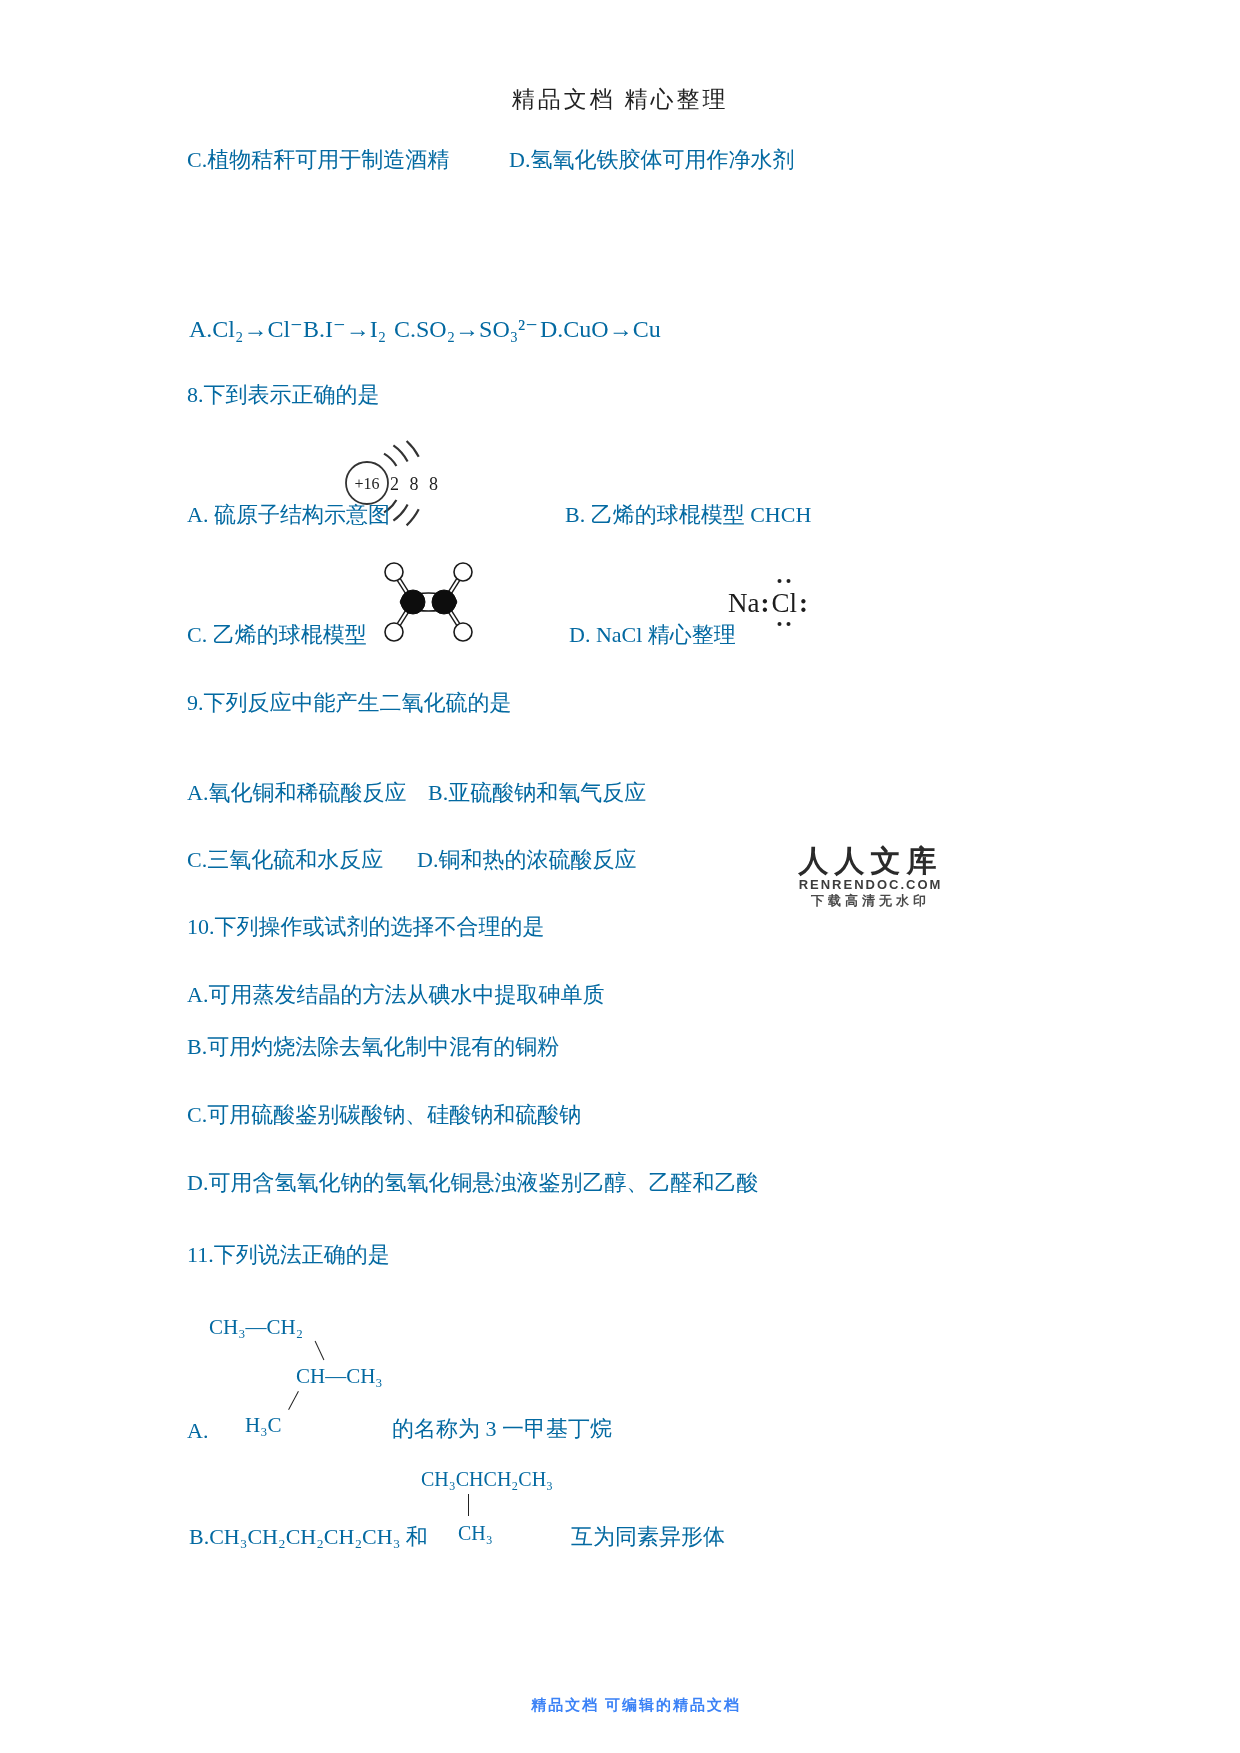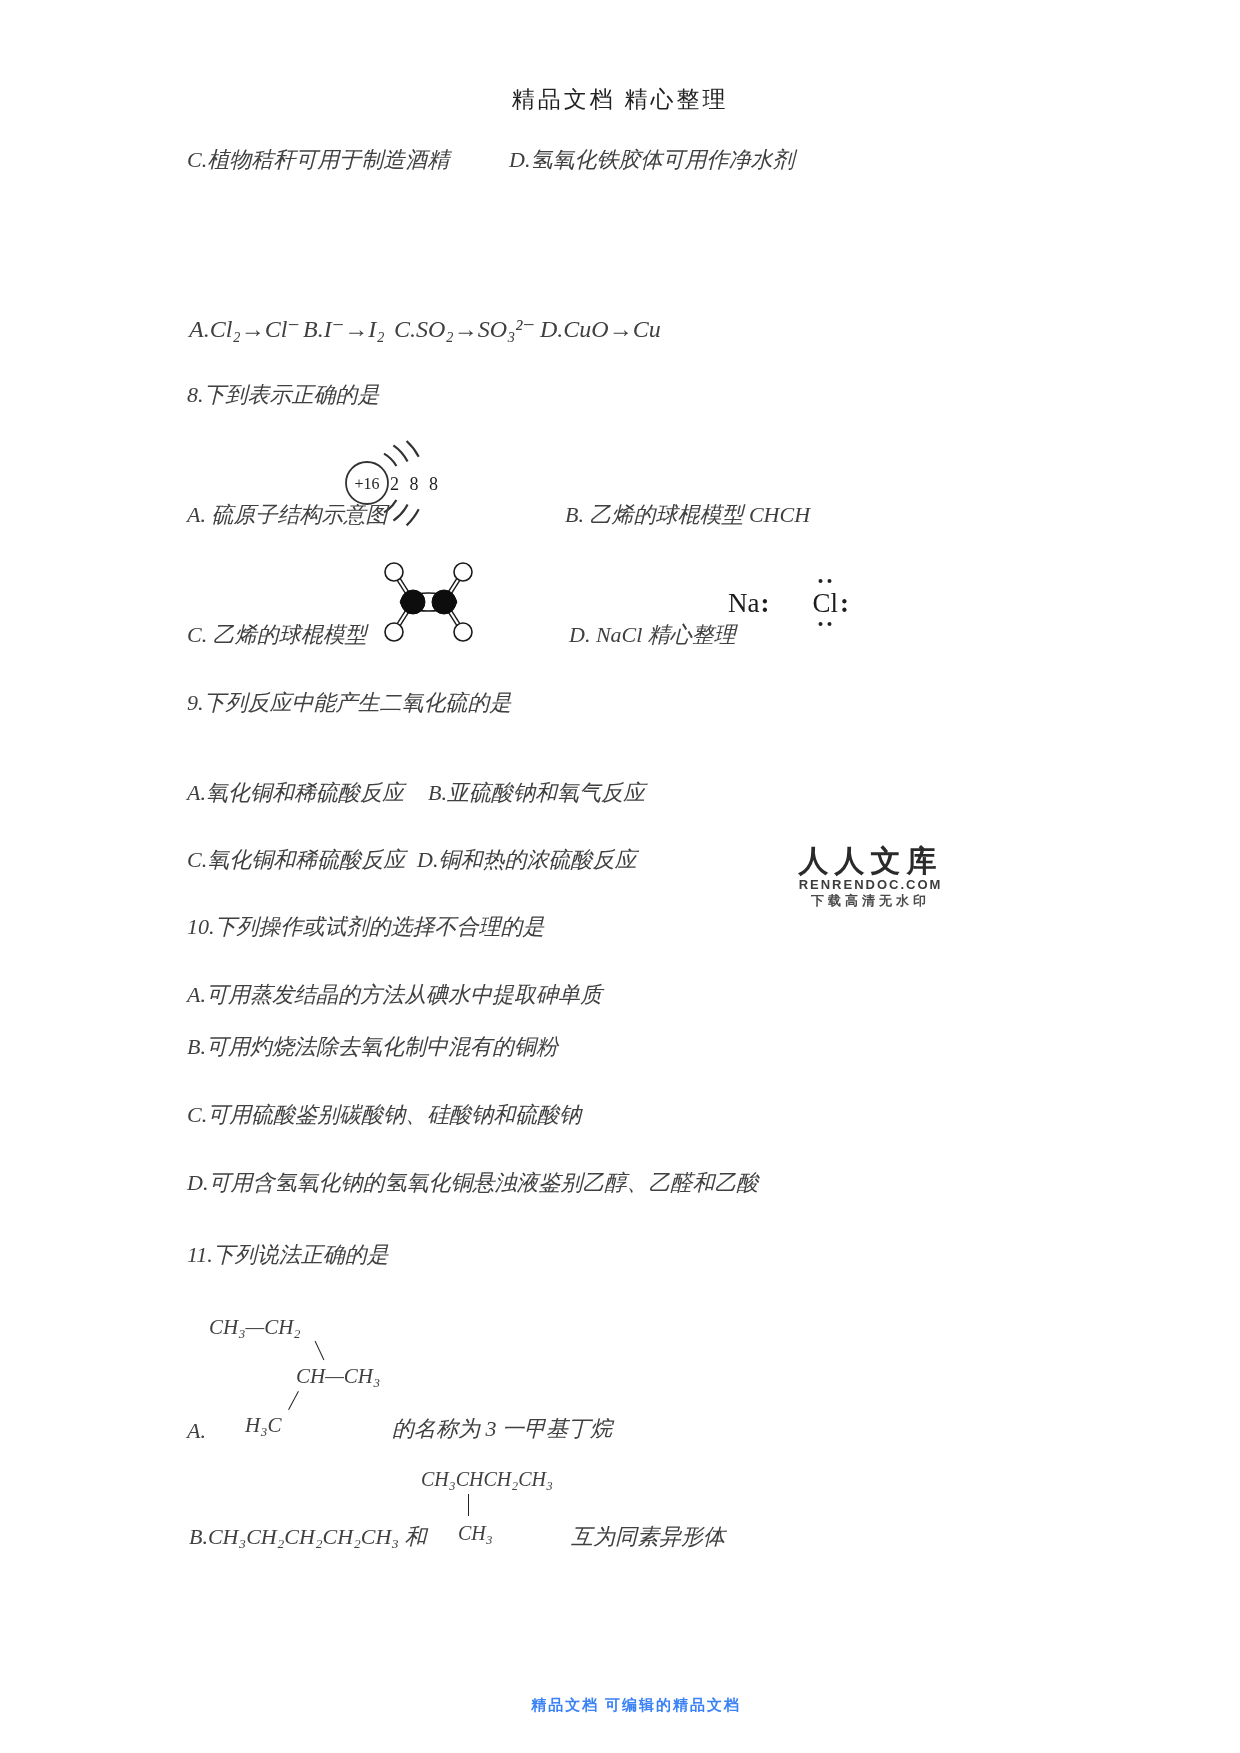--- a/index.html
+++ b/index.html
@@ -17,8 +17,7 @@
     font-size:22px;
     line-height:30px;
     white-space:nowrap;
-    color:#404040;
-    font-style:italic;
+    color:#0369a1;
   }
   .header-line{
     position:absolute;

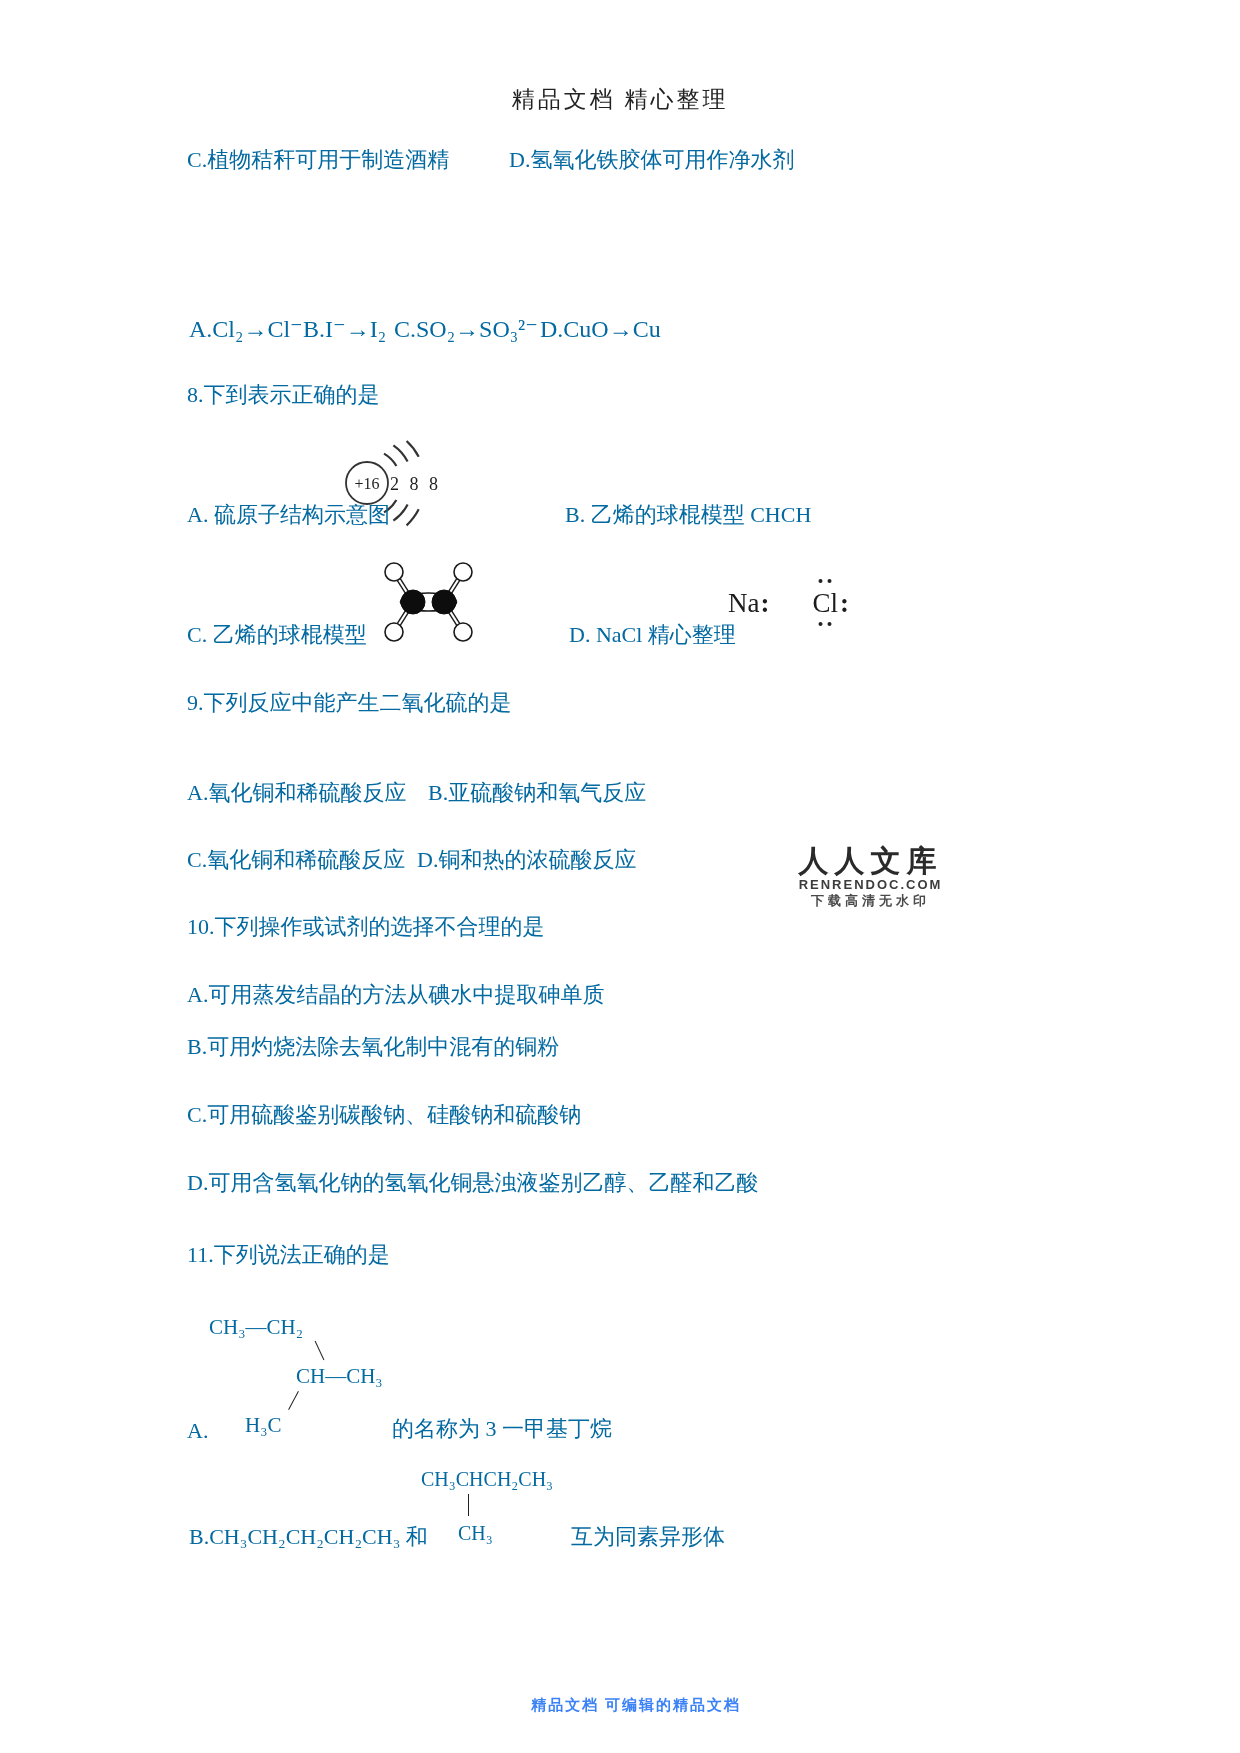--- a/index.html
+++ b/index.html
@@ -59,7 +59,7 @@
     display:flex;align-items:center;white-space:nowrap;
   }
   .electron .colon{font-weight:bold;padding:0 1px;}
-  .cl-wrap{position:relative;display:inline-block;padding:0 1px;margin-left:41px;}
+  .cl-wrap{position:relative;display:inline-block;padding:0 1px;}
   .dot-row{
     position:absolute;left:50%;transform:translateX(-50%);
     display:flex;gap:5px;

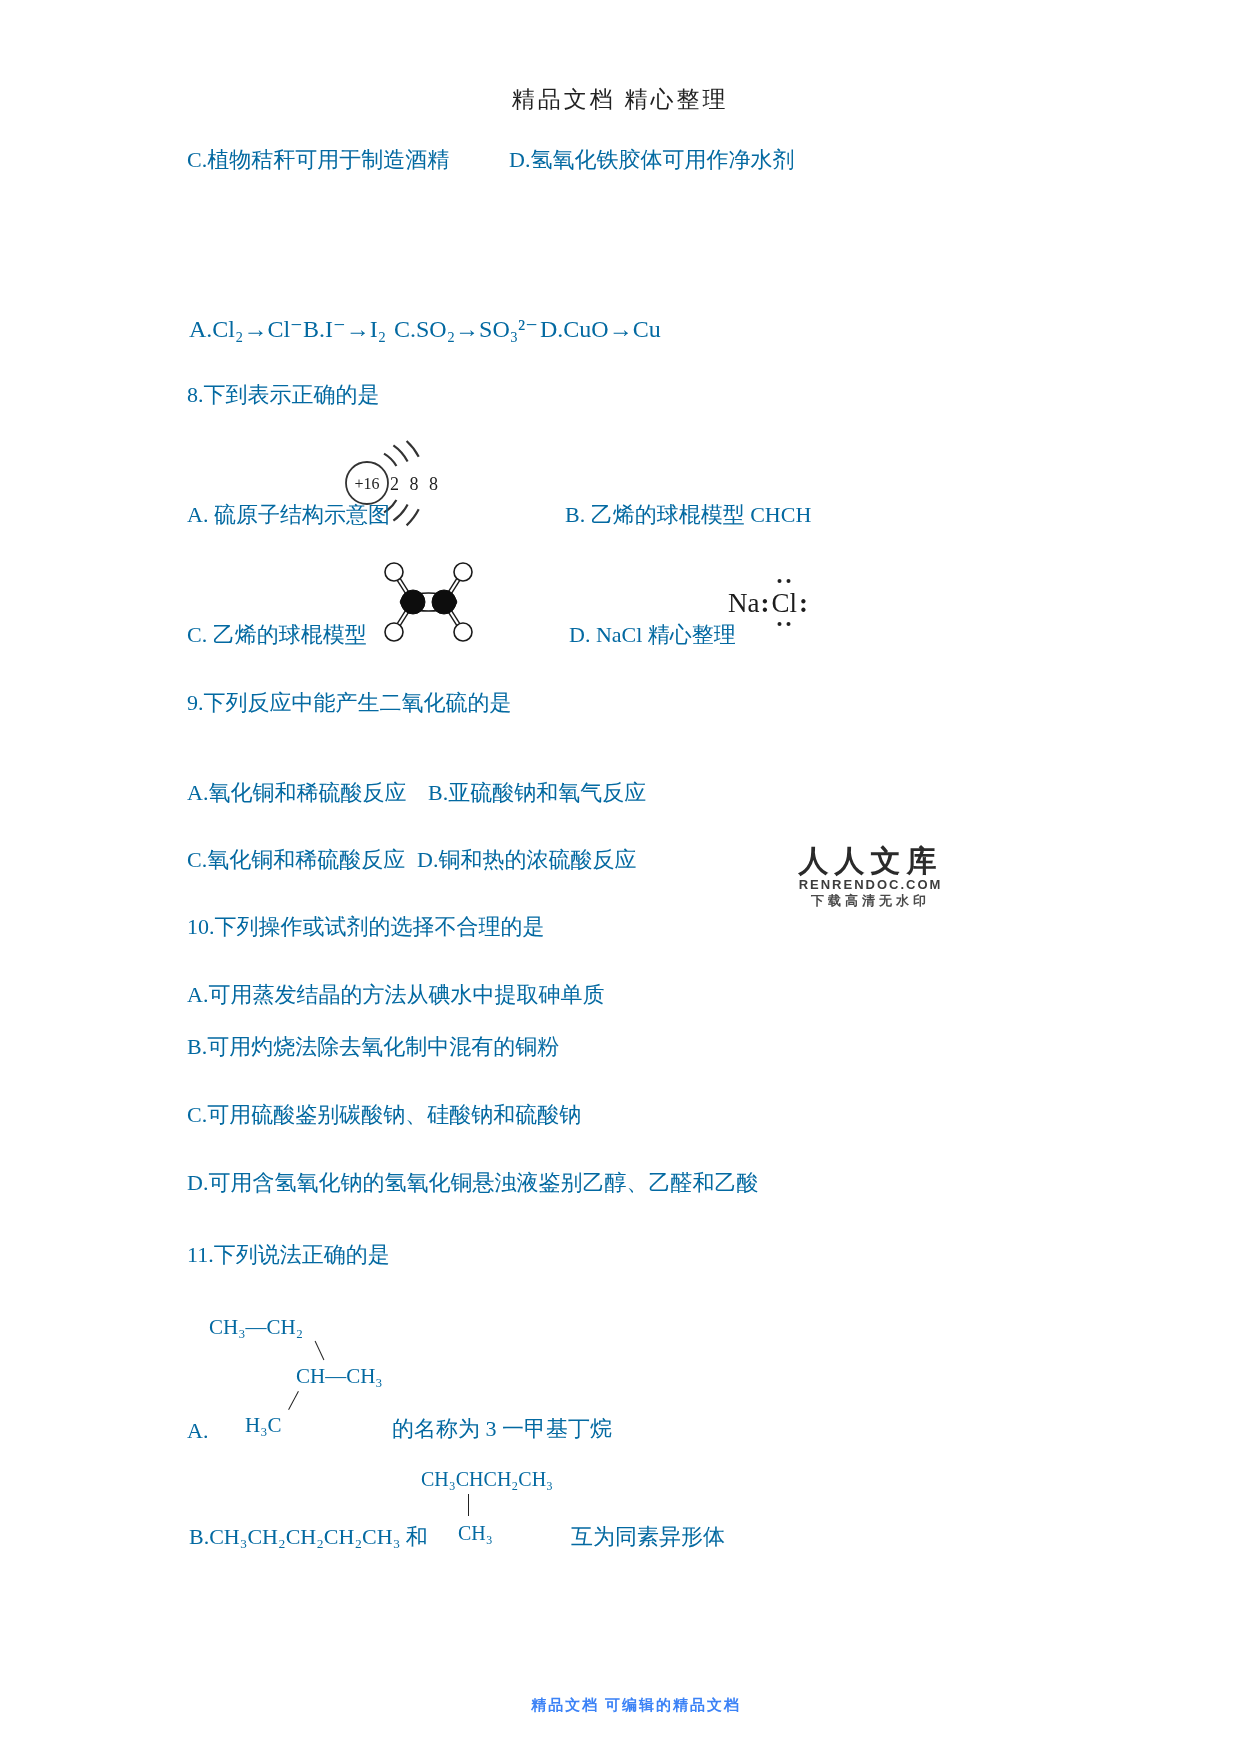--- a/index.html
+++ b/index.html
@@ -157,7 +157,7 @@
   <span class="t" style="left:187px;top:688px;">9.下列反应中能产生二氧化硫的是</span>
   <span class="t" style="left:187px;top:778px;">A.氧化铜和稀硫酸反应</span>
   <span class="t" style="left:428px;top:778px;">B.亚硫酸钠和氧气反应</span>
-  <span class="t" style="left:187px;top:845px;">C.氧化铜和稀硫酸反应</span>
+  <span class="t" style="left:187px;top:845px;">C.三氧化硫和水反应</span>
   <span class="t" style="left:417px;top:845px;">D.铜和热的浓硫酸反应</span>
 
   <div class="watermark">

